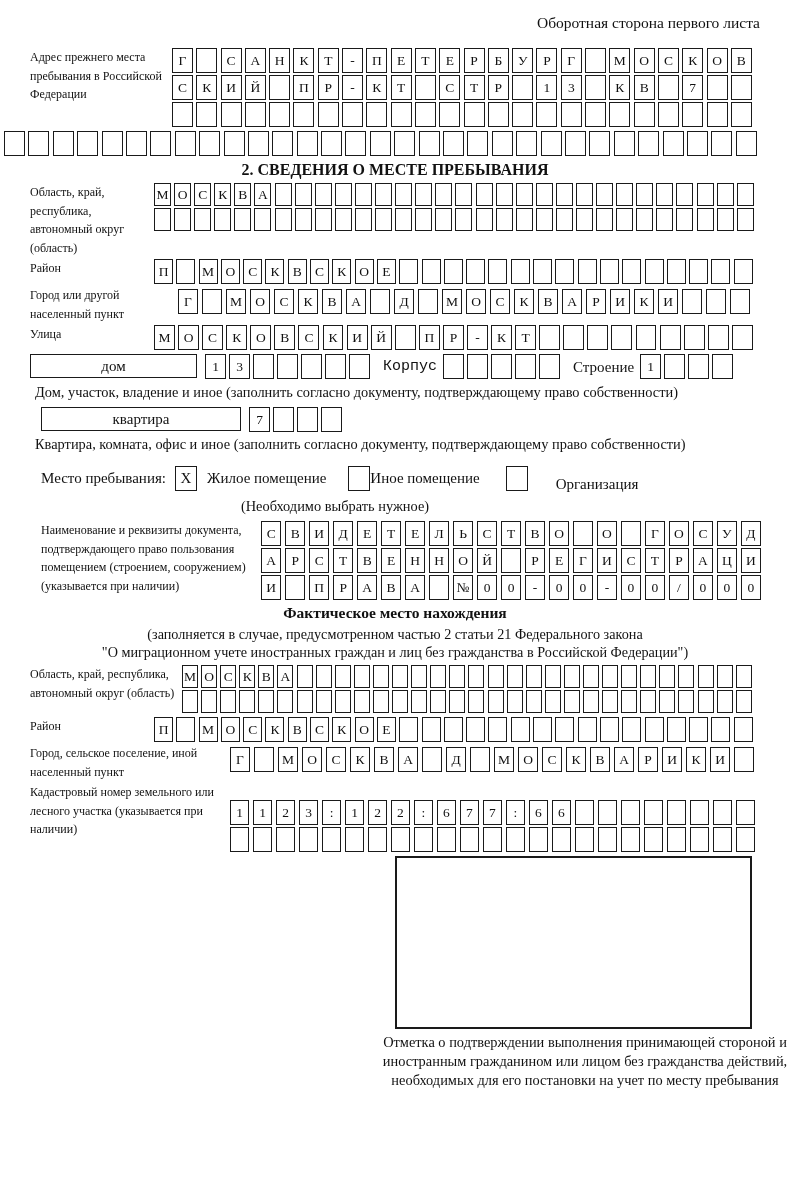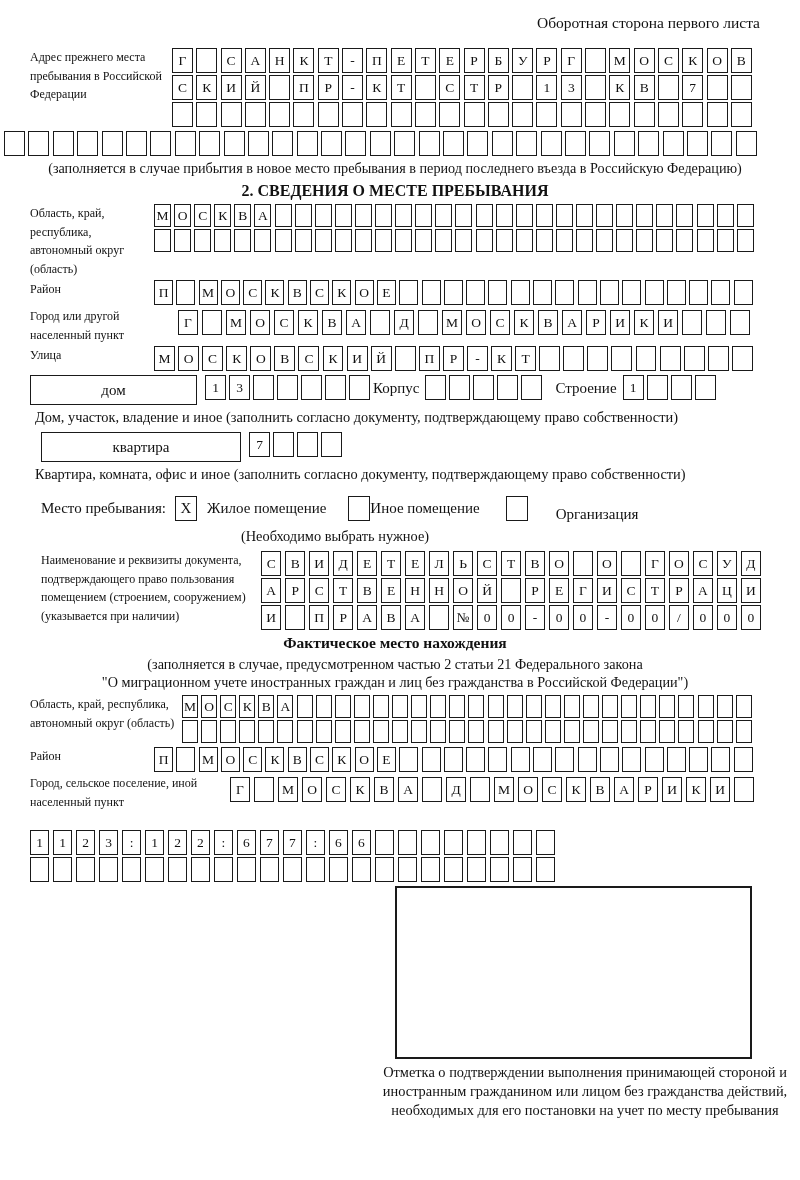--- a/index.html
+++ b/index.html
@@ -173,7 +173,6 @@
       <span class="cell"></span>
       <span class="cell"></span>
     </div>
-  <div class="caption-center">(заполняется в случае прибытия в новое место пребывания в период последнего въезда в Российскую Федерацию)</div>
 
   <div class="sec-title">2. СВЕДЕНИЯ О МЕСТЕ ПРЕБЫВАНИЯ</div>
 

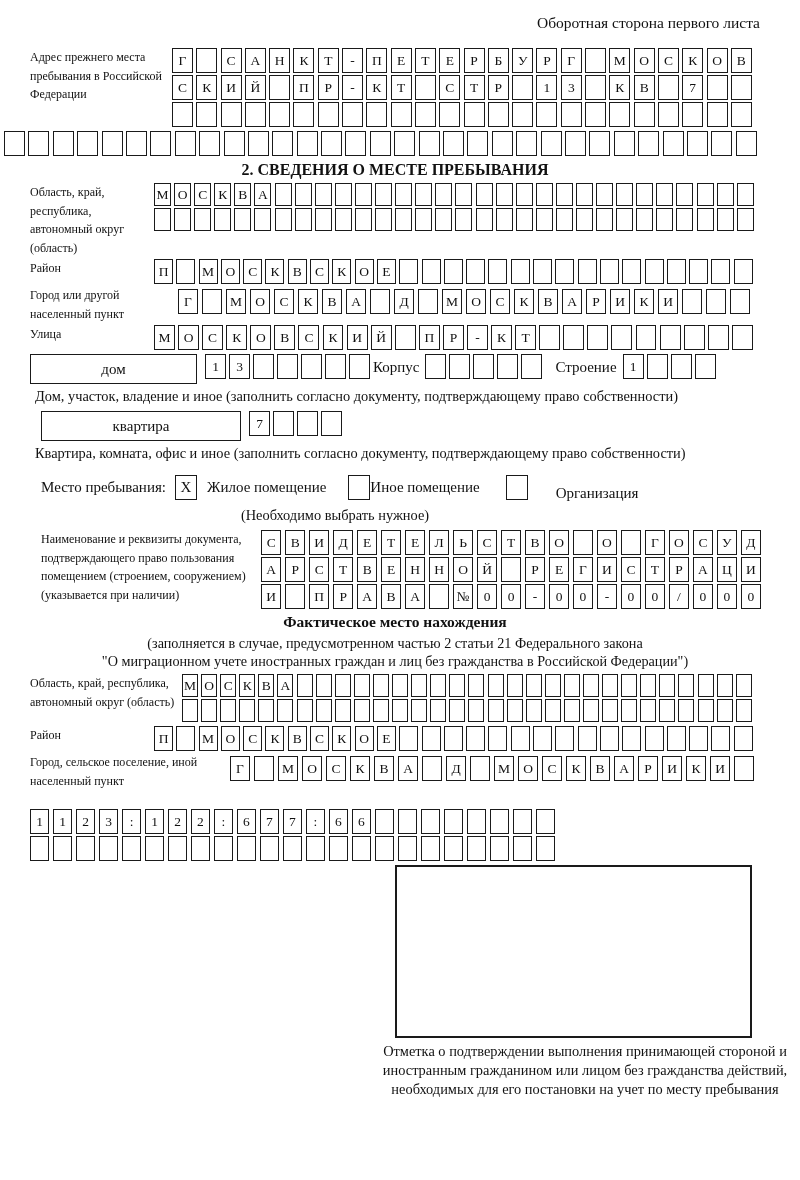--- a/index.html
+++ b/index.html
@@ -36,7 +36,7 @@
   .sec-title{text-align:center;font-weight:bold;font-size:16px;margin-top:5px;margin-bottom:4px;}
   .fact-title{text-align:center;font-weight:bold;font-size:15.5px;margin-top:2px;margin-bottom:3px;}
 
-  .widebox{box-sizing:border-box;border:1.7px solid #1a1a1a;height:30px;
+  .widebox{box-sizing:border-box;border:1.7px solid #1a1a1a;height:24px;
            display:flex;align-items:center;justify-content:center;font-size:15px;flex:0 0 auto;}
   .inline-lbl{font-size:15px;line-height:26px;flex:0 0 auto;}
 

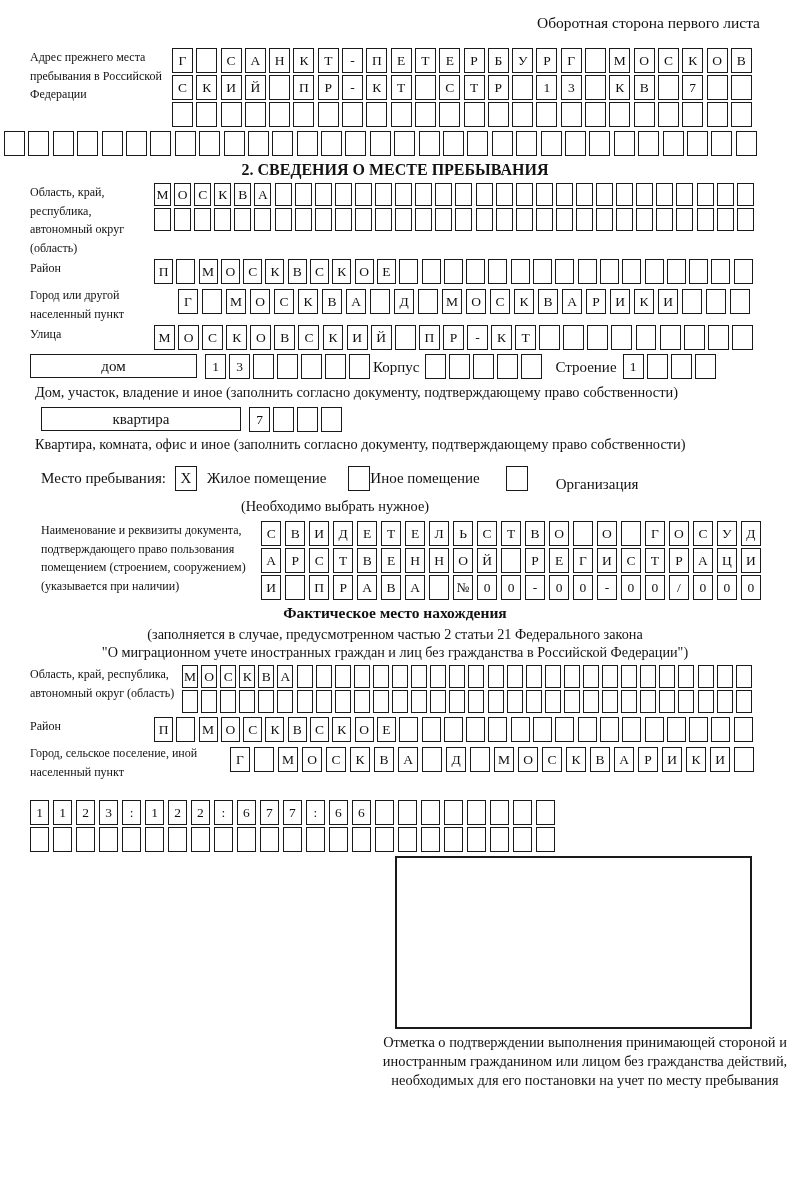--- a/index.html
+++ b/index.html
@@ -353,7 +353,7 @@
         <span class="cell"></span>
         <span class="cell"></span>
       </div>
-    <div class="inline-lbl" style="">Корпус</div>
+    <div class="inline-lbl" style="margin-left:10px;font-family:Liberation Mono, monospace;">Корпус</div>
     <div class="boxes cmid" style="margin-left:6px;">
         <span class="cell"></span>
         <span class="cell"></span>

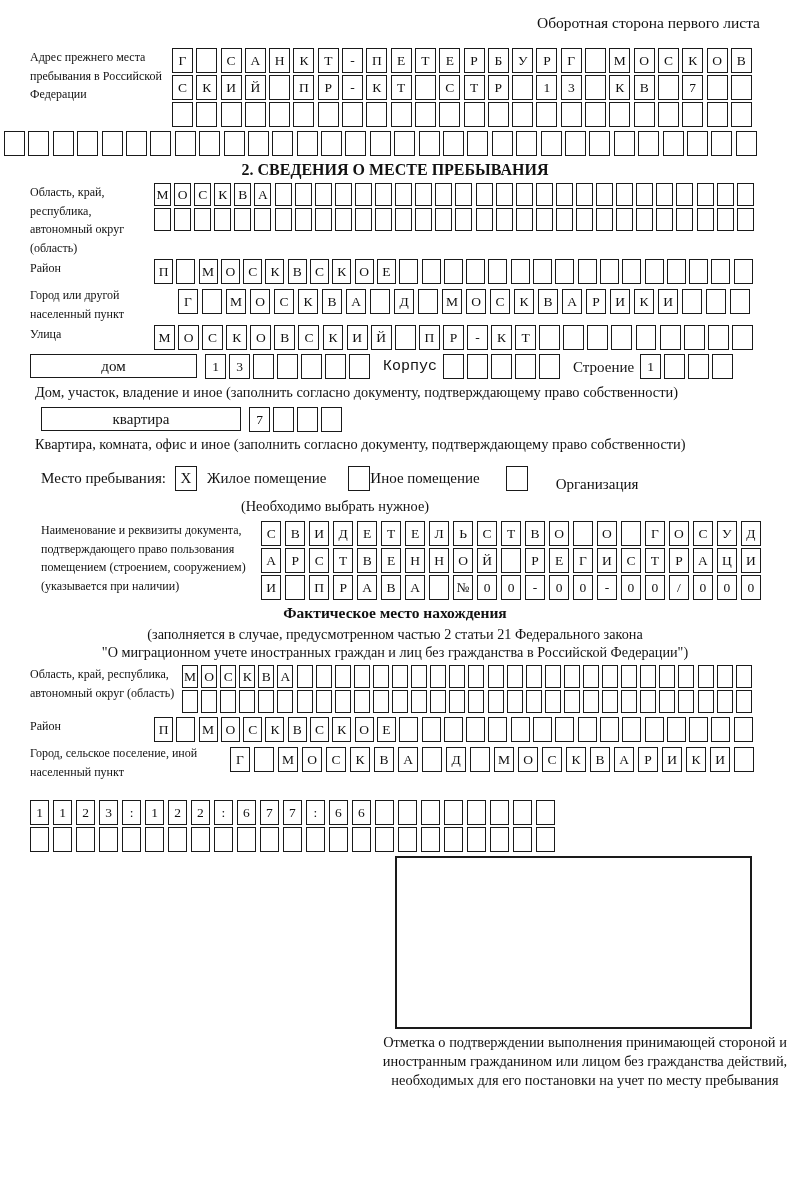--- a/index.html
+++ b/index.html
@@ -606,6 +606,7 @@
   </div>
 
   <div class="form-row mt2">
+    <div class="lbl" style="width:200px;">Кадастровый номер земельного или лесного участка (указывается при наличии)</div>
     <div class="boxcol" style="margin-top:17px;">
       <div class="boxes c23">
           <span class="cell">1</span>

